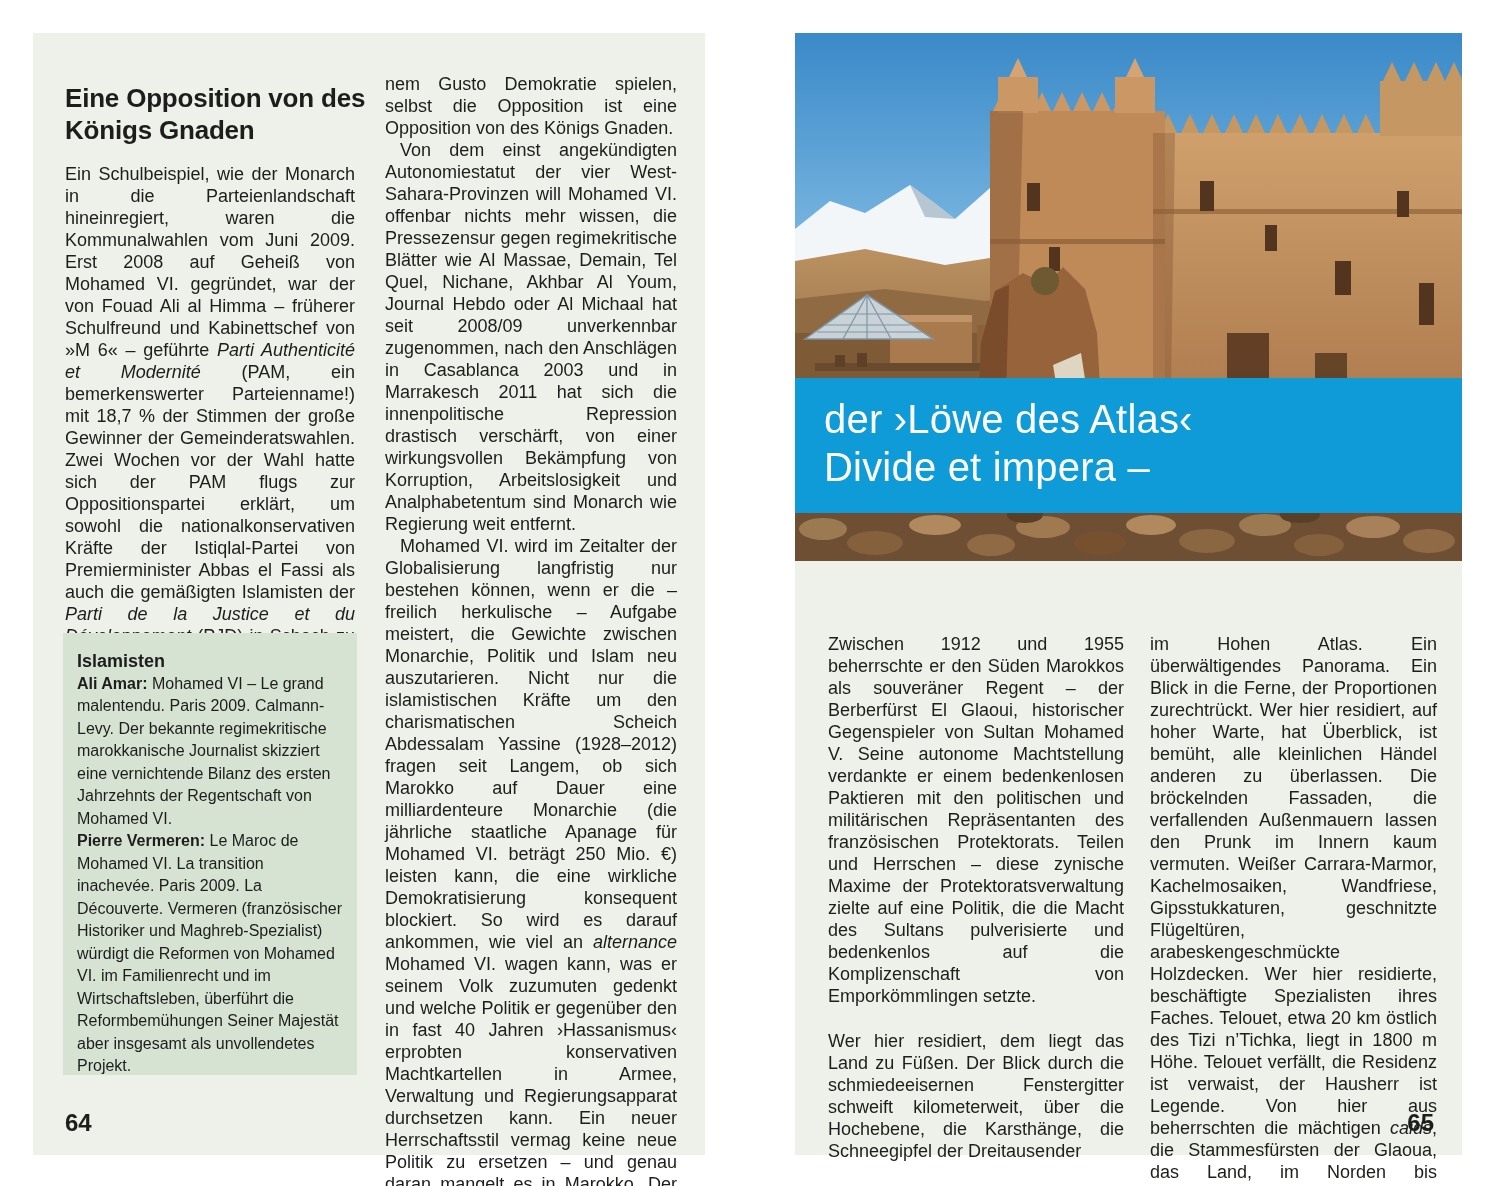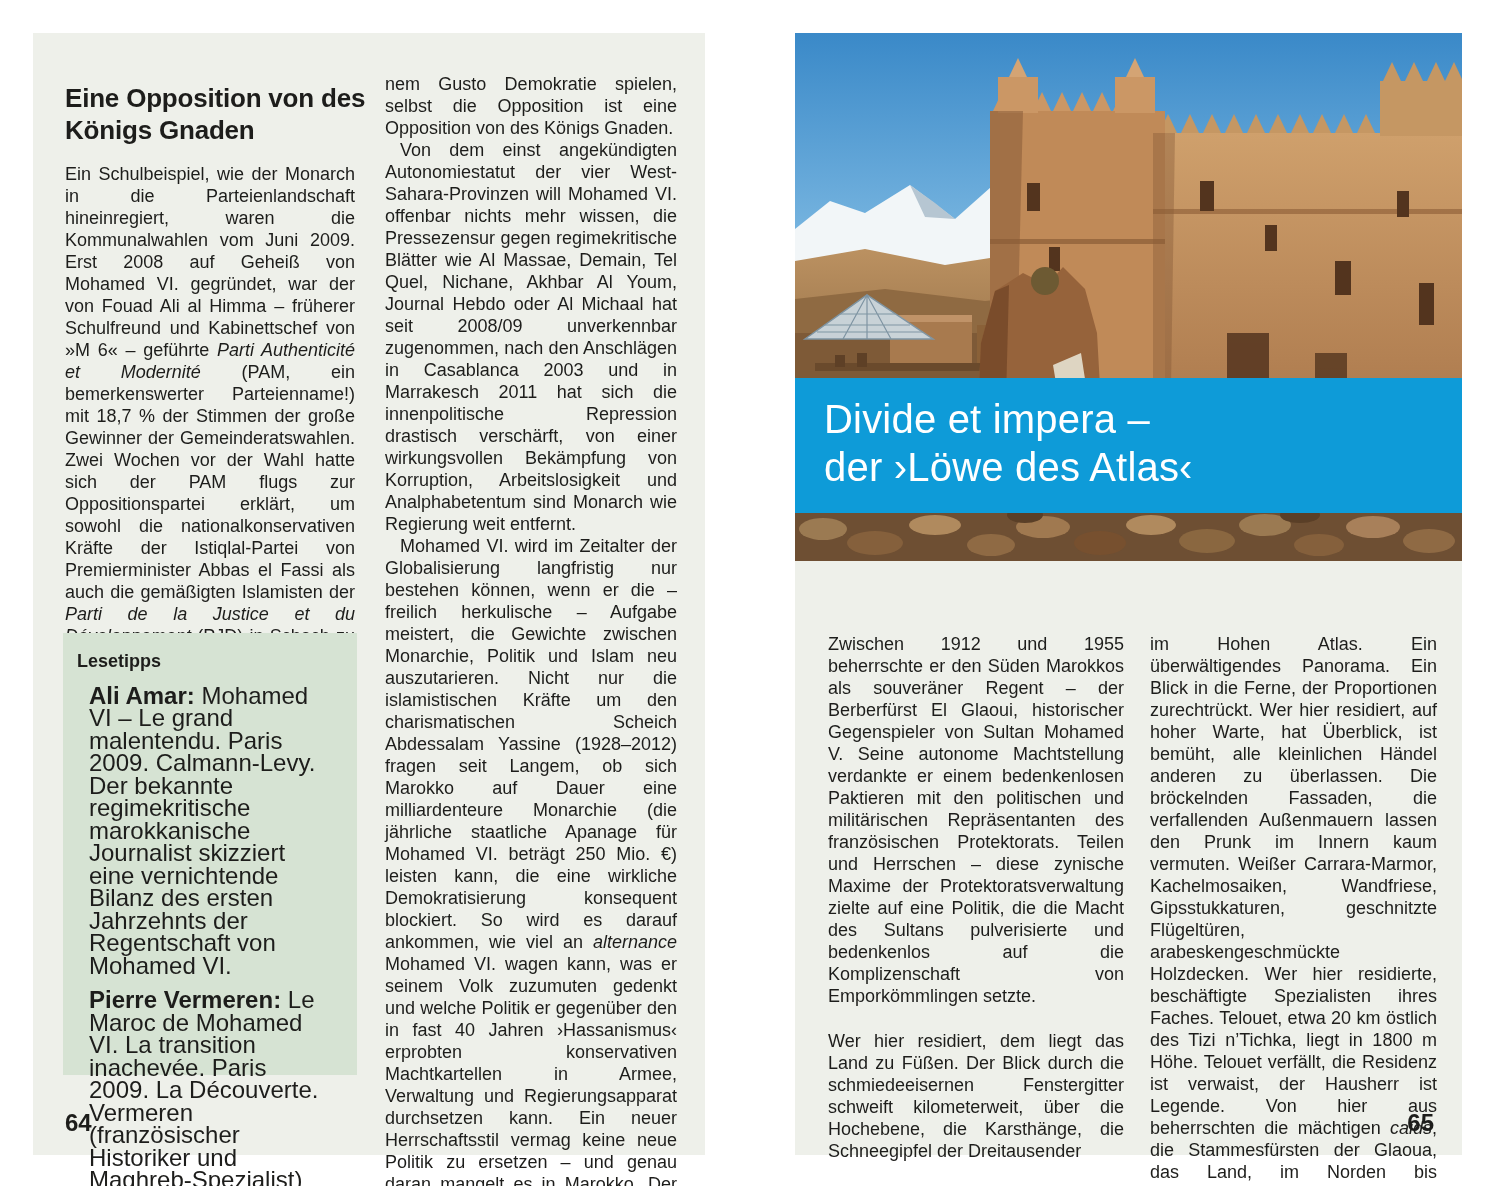--- a/index.html
+++ b/index.html
@@ -199,8 +199,8 @@
   </div>
 
   <div class="banner">
+    <div>der ›Löwe des Atlas‹</div>
     <div>Divide et impera –</div>
-    <div>der ›Löwe des Atlas‹</div>
   </div>
 
 

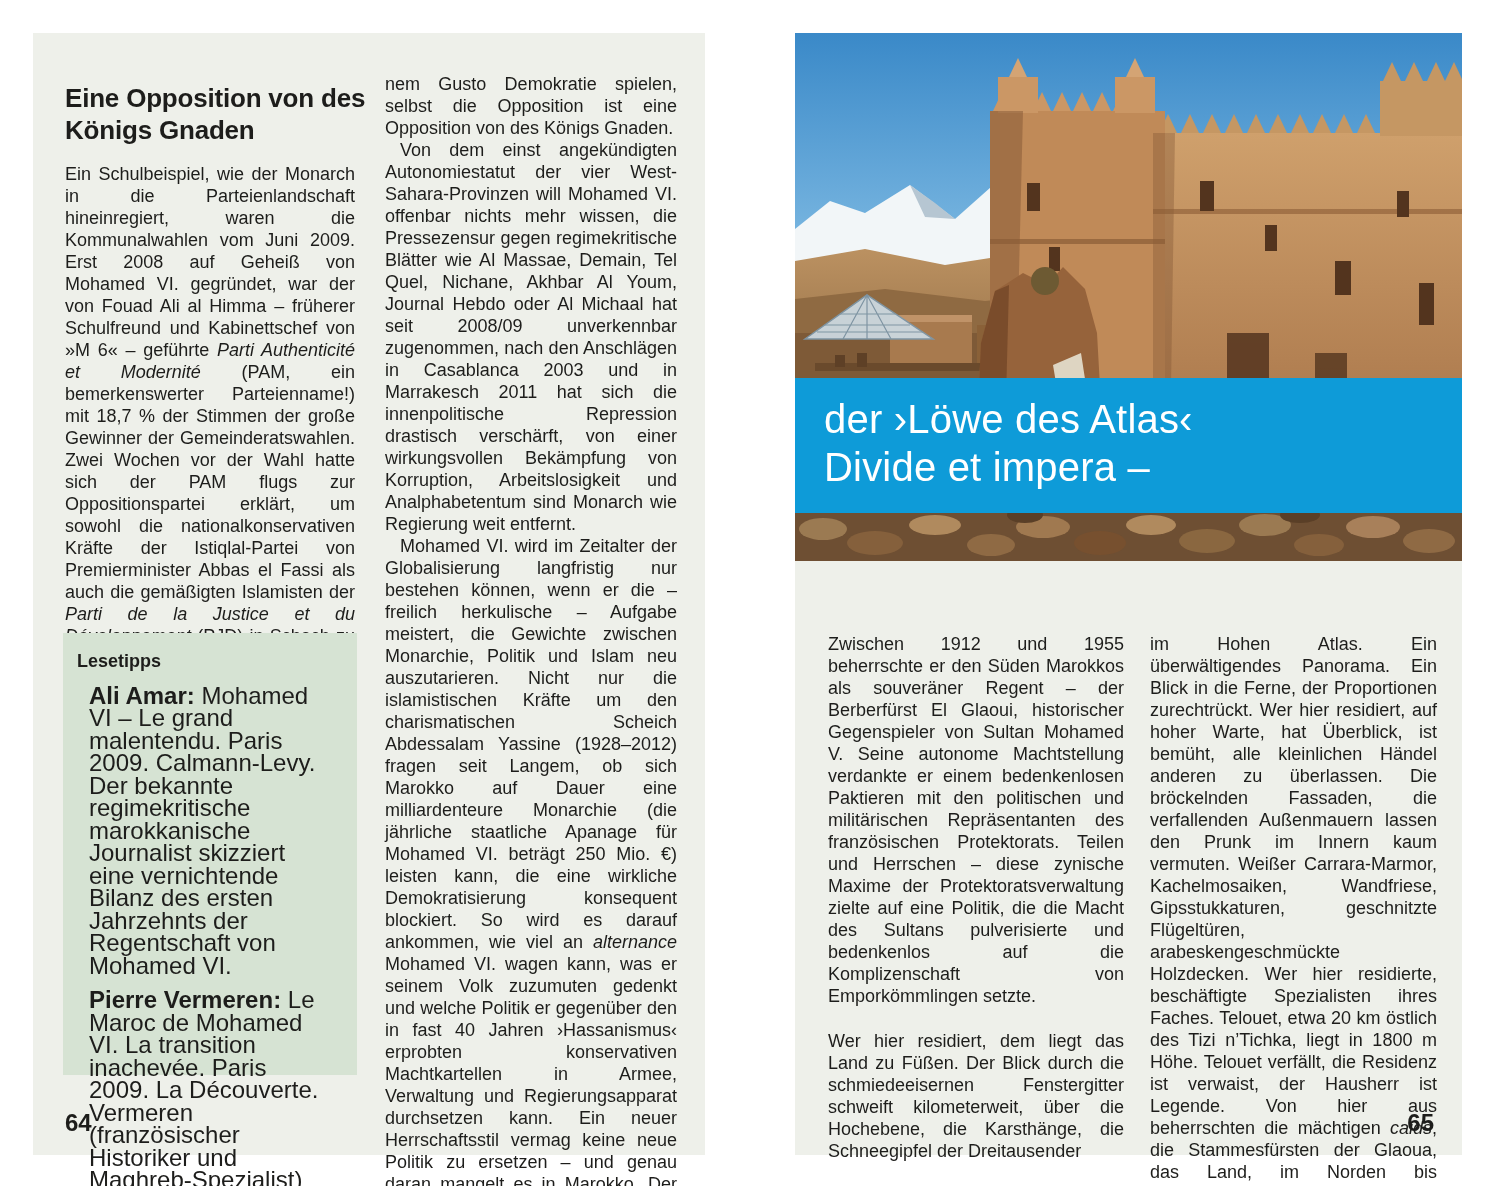--- a/index.html
+++ b/index.html
@@ -45,7 +45,7 @@
   </div>
 
   <div class="tips-box">
-    <p class="bt">Lesetipps</p>
+    <p class="bt">Islamisten</p>
     <p><span style="font-weight: bold;">Ali Amar:</span><span> Mohamed VI – Le grand malentendu. Paris 2009. Calmann-Levy. Der bekannte regimekritische marokkanische Journalist skizziert eine vernichtende Bilanz des ersten Jahrzehnts der Regentschaft von Mohamed VI.</span></p>
     <p><span style="font-weight: bold;">Pierre Vermeren:</span><span> Le Maroc de Mohamed VI. La transition inachevée. Paris 2009. La Découverte. Vermeren (französischer Historiker und Maghreb-Spezialist) würdigt die Reformen von Mohamed VI. im Familienrecht und im Wirtschaftsleben, überführt die Reformbemühungen Seiner Majestät aber insgesamt als unvollendetes Projekt.</span></p>
   </div>

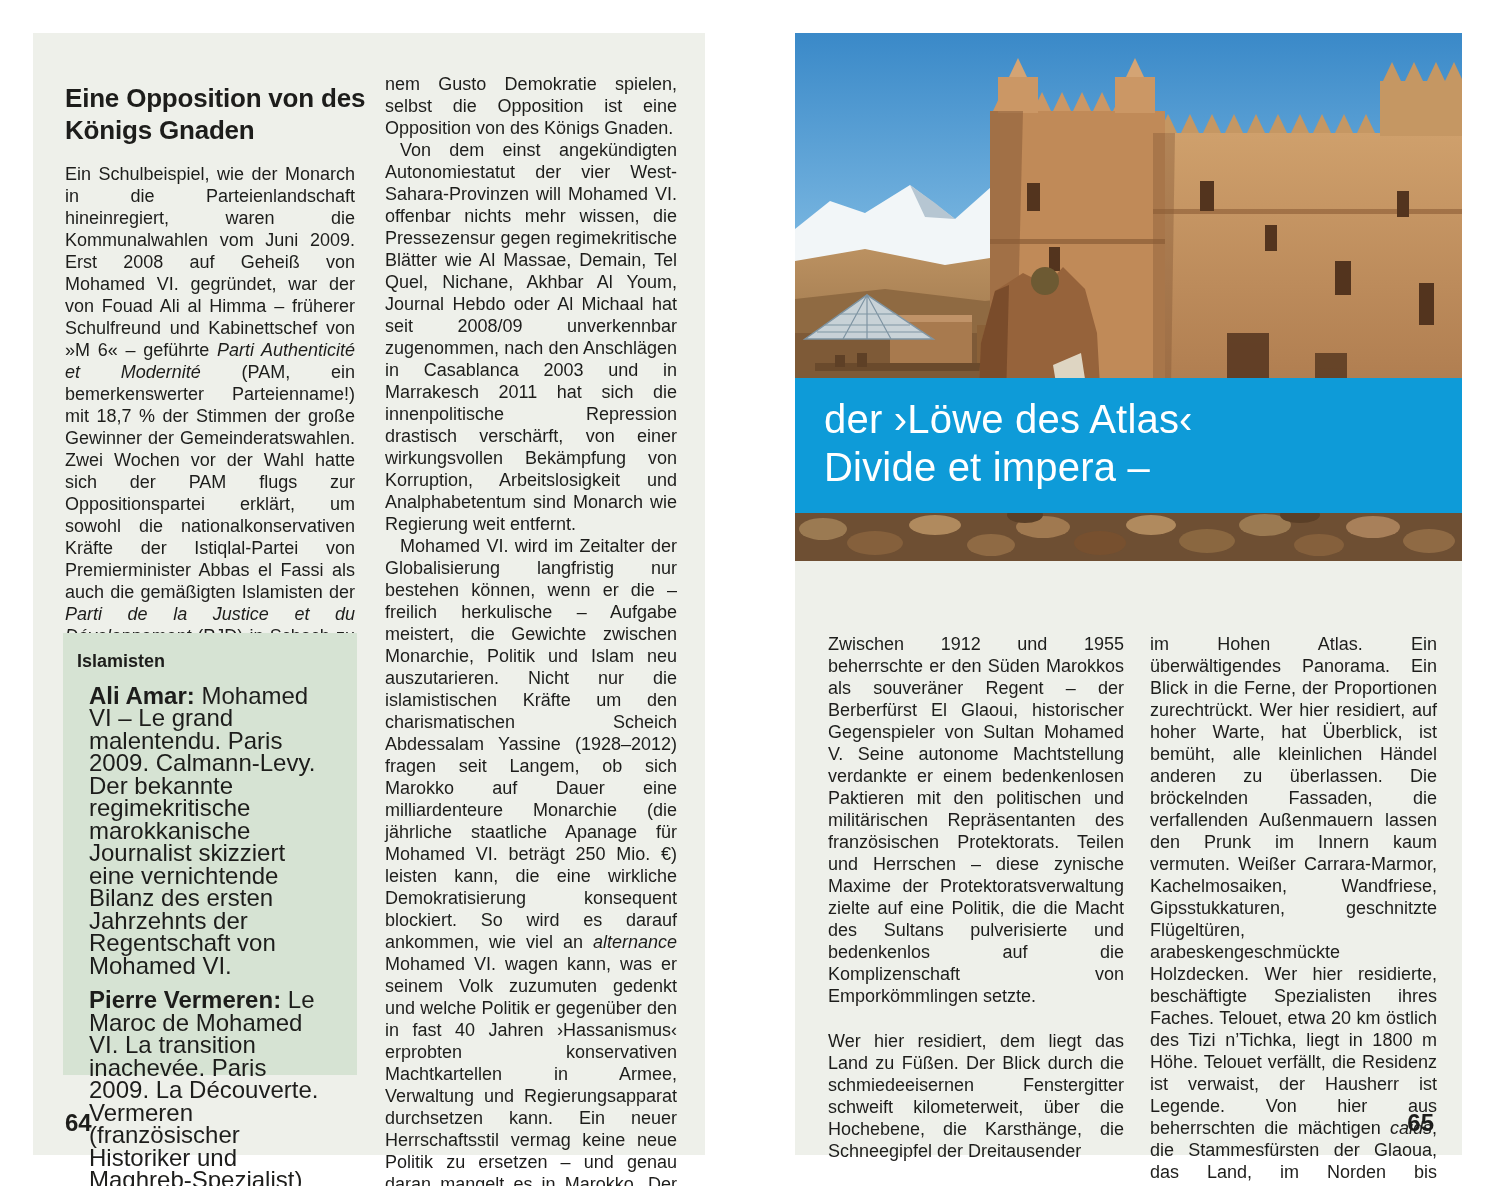--- a/index.html
+++ b/index.html
@@ -17,7 +17,7 @@
 
   .tips-box{position:absolute;left:30px;top:600px;width:294px;height:442px;background:#d6e3d3;box-sizing:border-box;padding:17px 14px;}
   .tips-box .bt{font-weight:bold;font-size:18px;line-height:22.5px;margin:0;}
-  .tips-box p{margin:12px;font-size:24px;line-height:22.5px;text-align:left;hyphens:auto;}
+  .tips-box p{margin:0;font-size:16px;line-height:22.5px;text-align:left;hyphens:auto;}
 
   .pagenum{position:absolute;bottom:18px;font-size:24px;font-weight:600;}
   #page-left .pagenum{left:32px;}

